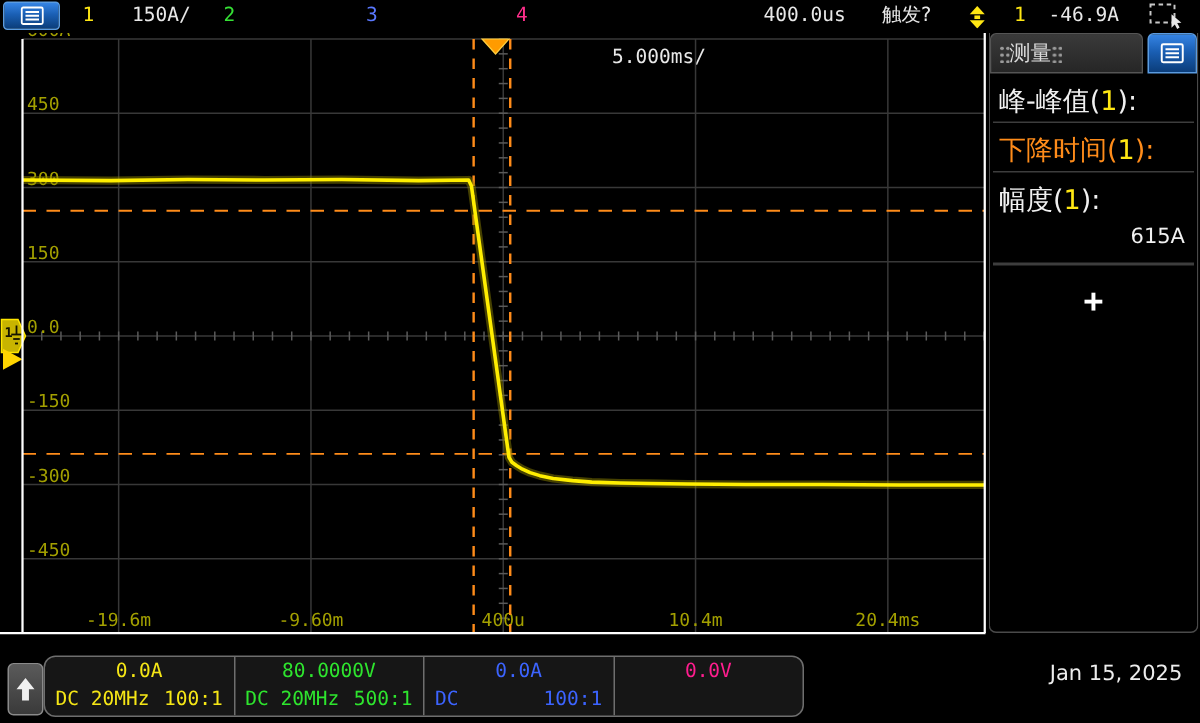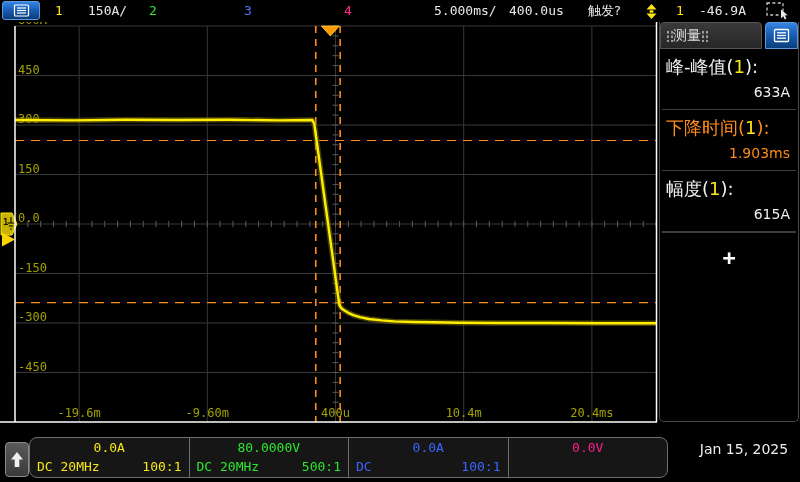--- a/index.html
+++ b/index.html
@@ -79,7 +79,7 @@
   <span class="grn" style="left:149px;">2</span>
   <span class="blu" style="left:244px;">3</span>
   <span class="mag" style="left:344px;">4</span>
-  <span class="wht" style="left:434px;">5.000ms/</span>
+  <span class="wht" style="left:408px;margin-top:28px;">5.000ms/</span>
   <span class="wht" style="left:509px;">400.0us</span>
   <span class="wht" style="left:588px;font-family:'DejaVu Sans',sans-serif;">触发?</span>
   <span style="left:646px;top:4px;">

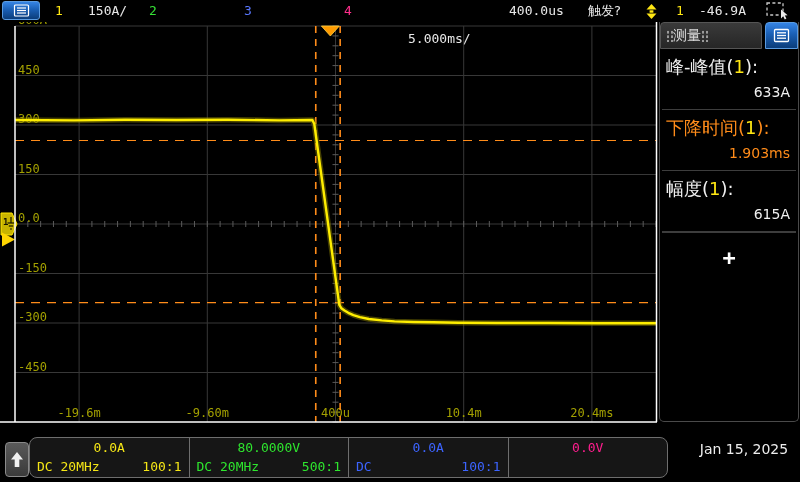--- a/index.html
+++ b/index.html
@@ -266,7 +266,6 @@
 
   <div class="mrow">
     <div class="mlabel"><span>峰-峰值(</span><span class="msrc">1</span><span>):</span></div>
-    <div class="mvalue">633A</div>
   </div>
   <div class="sep"></div>
 

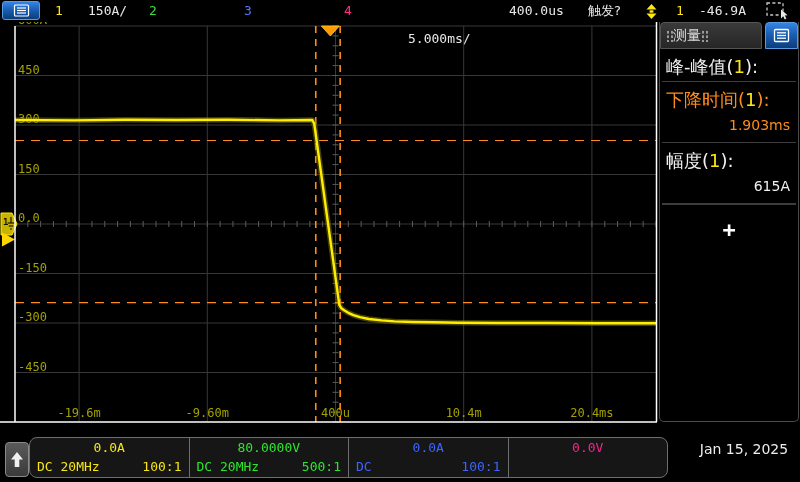--- a/index.html
+++ b/index.html
@@ -271,7 +271,6 @@
 
   <div class="mrow hl">
     <div class="mlabel"><span>下降时间(</span><span class="msrc">1</span><span>):</span></div>
-    <div class="mvalue">1.903ms</div>
   </div>
   <div class="sep"></div>
 

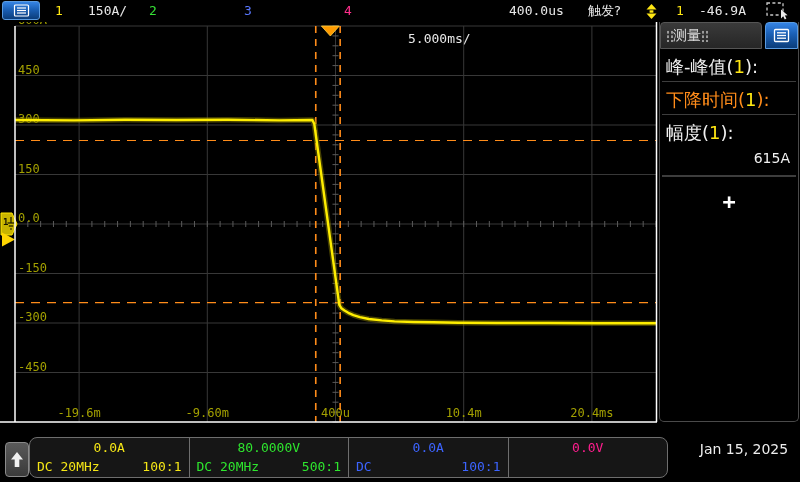--- a/index.html
+++ b/index.html
@@ -51,7 +51,7 @@
   .upbtn { position:absolute; left:5px; top:10px; width:24px; height:35px;
            background:linear-gradient(#5a5a5a,#3a3a3a); border:1px solid #8a8a8a;
            border-radius:4px; display:flex; align-items:center; justify-content:center; cursor:pointer; }
-  #chgroup { position:absolute; left:29px; top:5px; width:639px; height:41px;
+  #chgroup { position:absolute; left:29px; top:5px; width:507px; height:41px;
              border:1px solid #6e6e6e; border-radius:8px; background:#161616;
              display:flex; overflow:hidden; }
   .chbox { flex:1; padding:2px 7px 3px 7px; display:flex; flex-direction:column;

